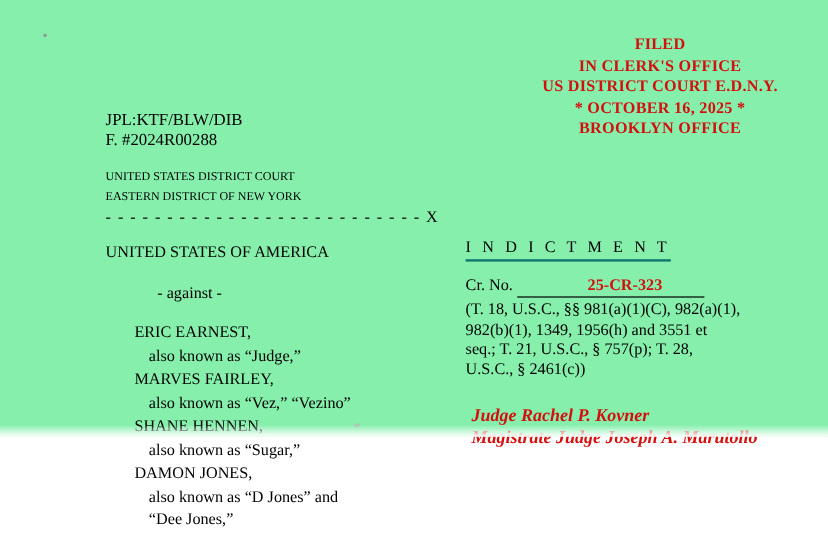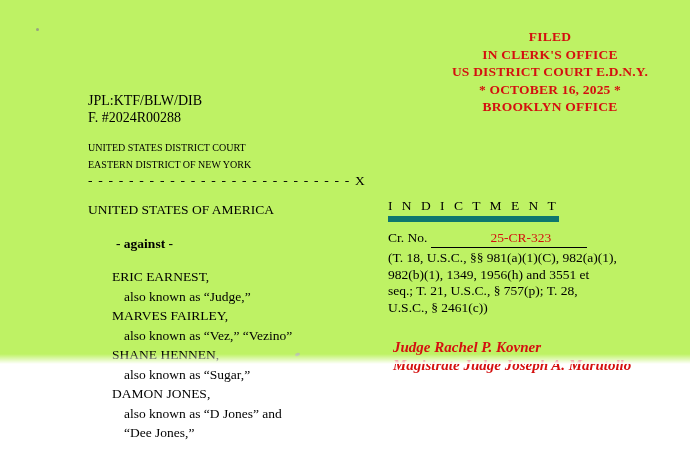--- a/index.html
+++ b/index.html
@@ -19,7 +19,7 @@
     position: relative;
     width: 690px;
     height: 364px;
-    background: #bef264;
+    background: #86efac;
   }
   .speck {
     position: absolute;

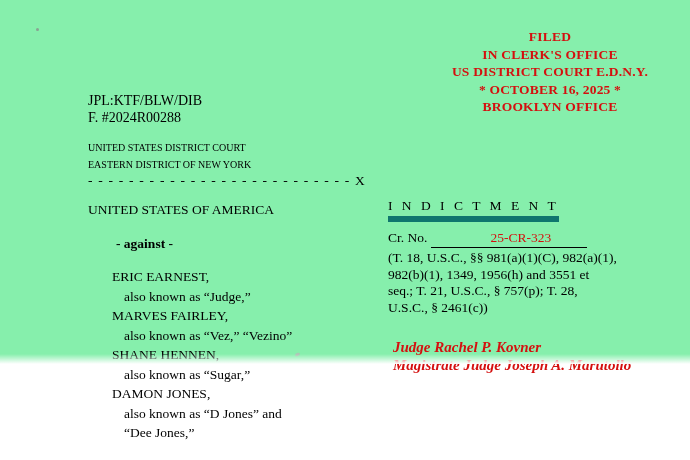--- a/index.html
+++ b/index.html
@@ -107,7 +107,7 @@
     top: 198px;
     font-size: 13.5px;
     letter-spacing: 3px;
-    border-bottom: 6px solid #0f766e;
+    border-bottom: 2px solid #0f766e;
     padding-bottom: 2px;
     display: inline-block;
   }

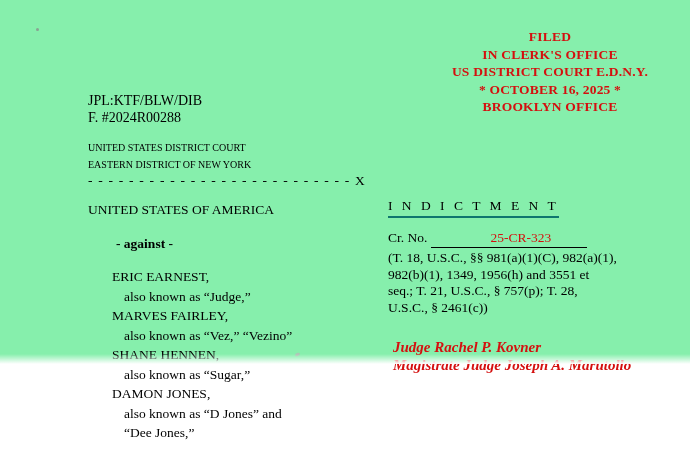--- a/index.html
+++ b/index.html
@@ -89,8 +89,7 @@
     width: 270px;
   }
   .against {
-    margin: 14px 0 14px 28px;
-    font-weight: bold;
+    margin: 14px 0 14px 43px;
   }
   .deft {
     margin-top: 0;

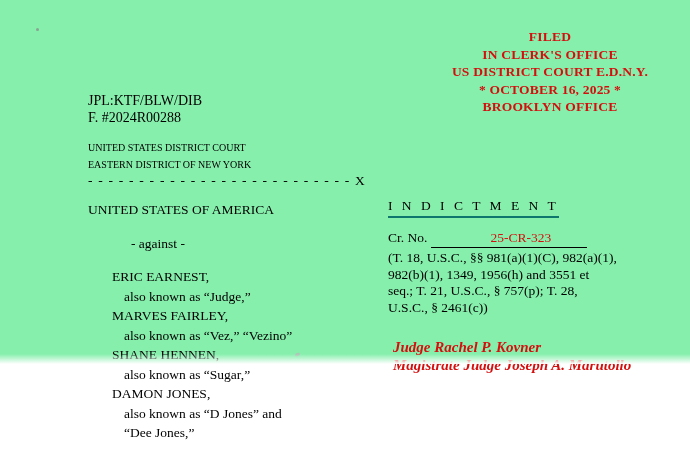--- a/index.html
+++ b/index.html
@@ -124,7 +124,7 @@
     display: inline-block;
     border-bottom: 1px solid #000;
     padding: 0 6px 1px 30px;
-    font-weight: normal;
+    font-weight: bold;
     color: #d4100f;
     text-align: center;
     min-width: 120px;

